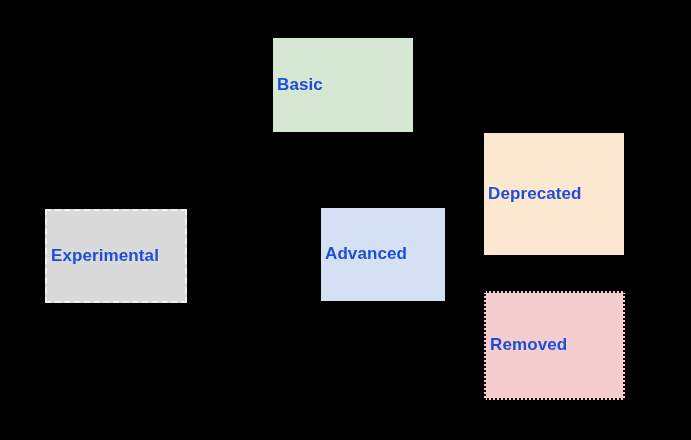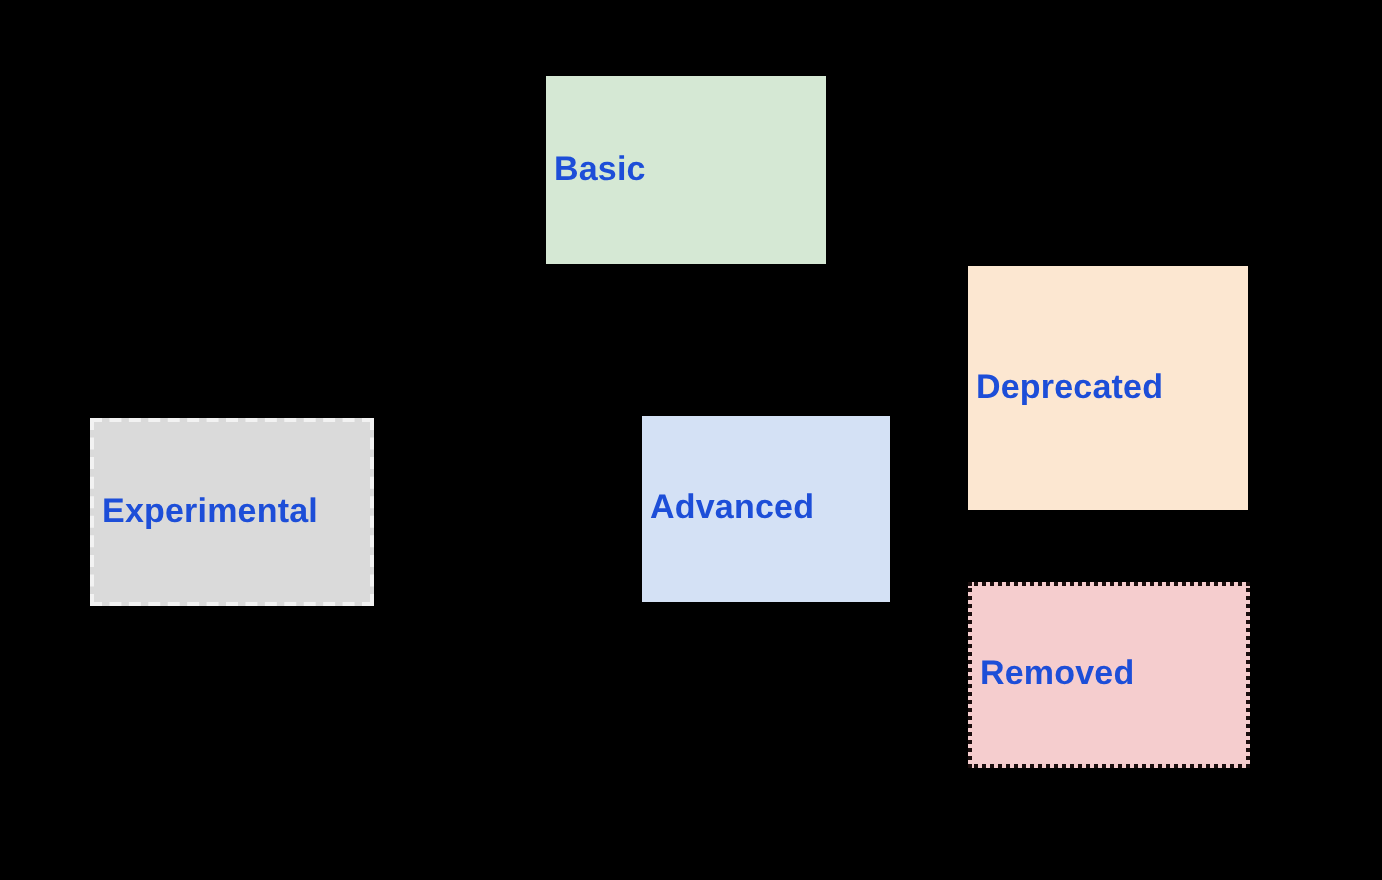--- a/index.html
+++ b/index.html
@@ -62,7 +62,7 @@
     <span class="node-label">Advanced</span>
   </div>
 
-  <div class="node border-dotted" style="left:484px; top:291px; width:141px; height:93px; background:#f5cdce;">
+  <div class="node border-dotted" style="left:484px; top:291px; width:141px; height:109px; background:#f5cdce;">
     <span class="node-label">Removed</span>
   </div>
 

